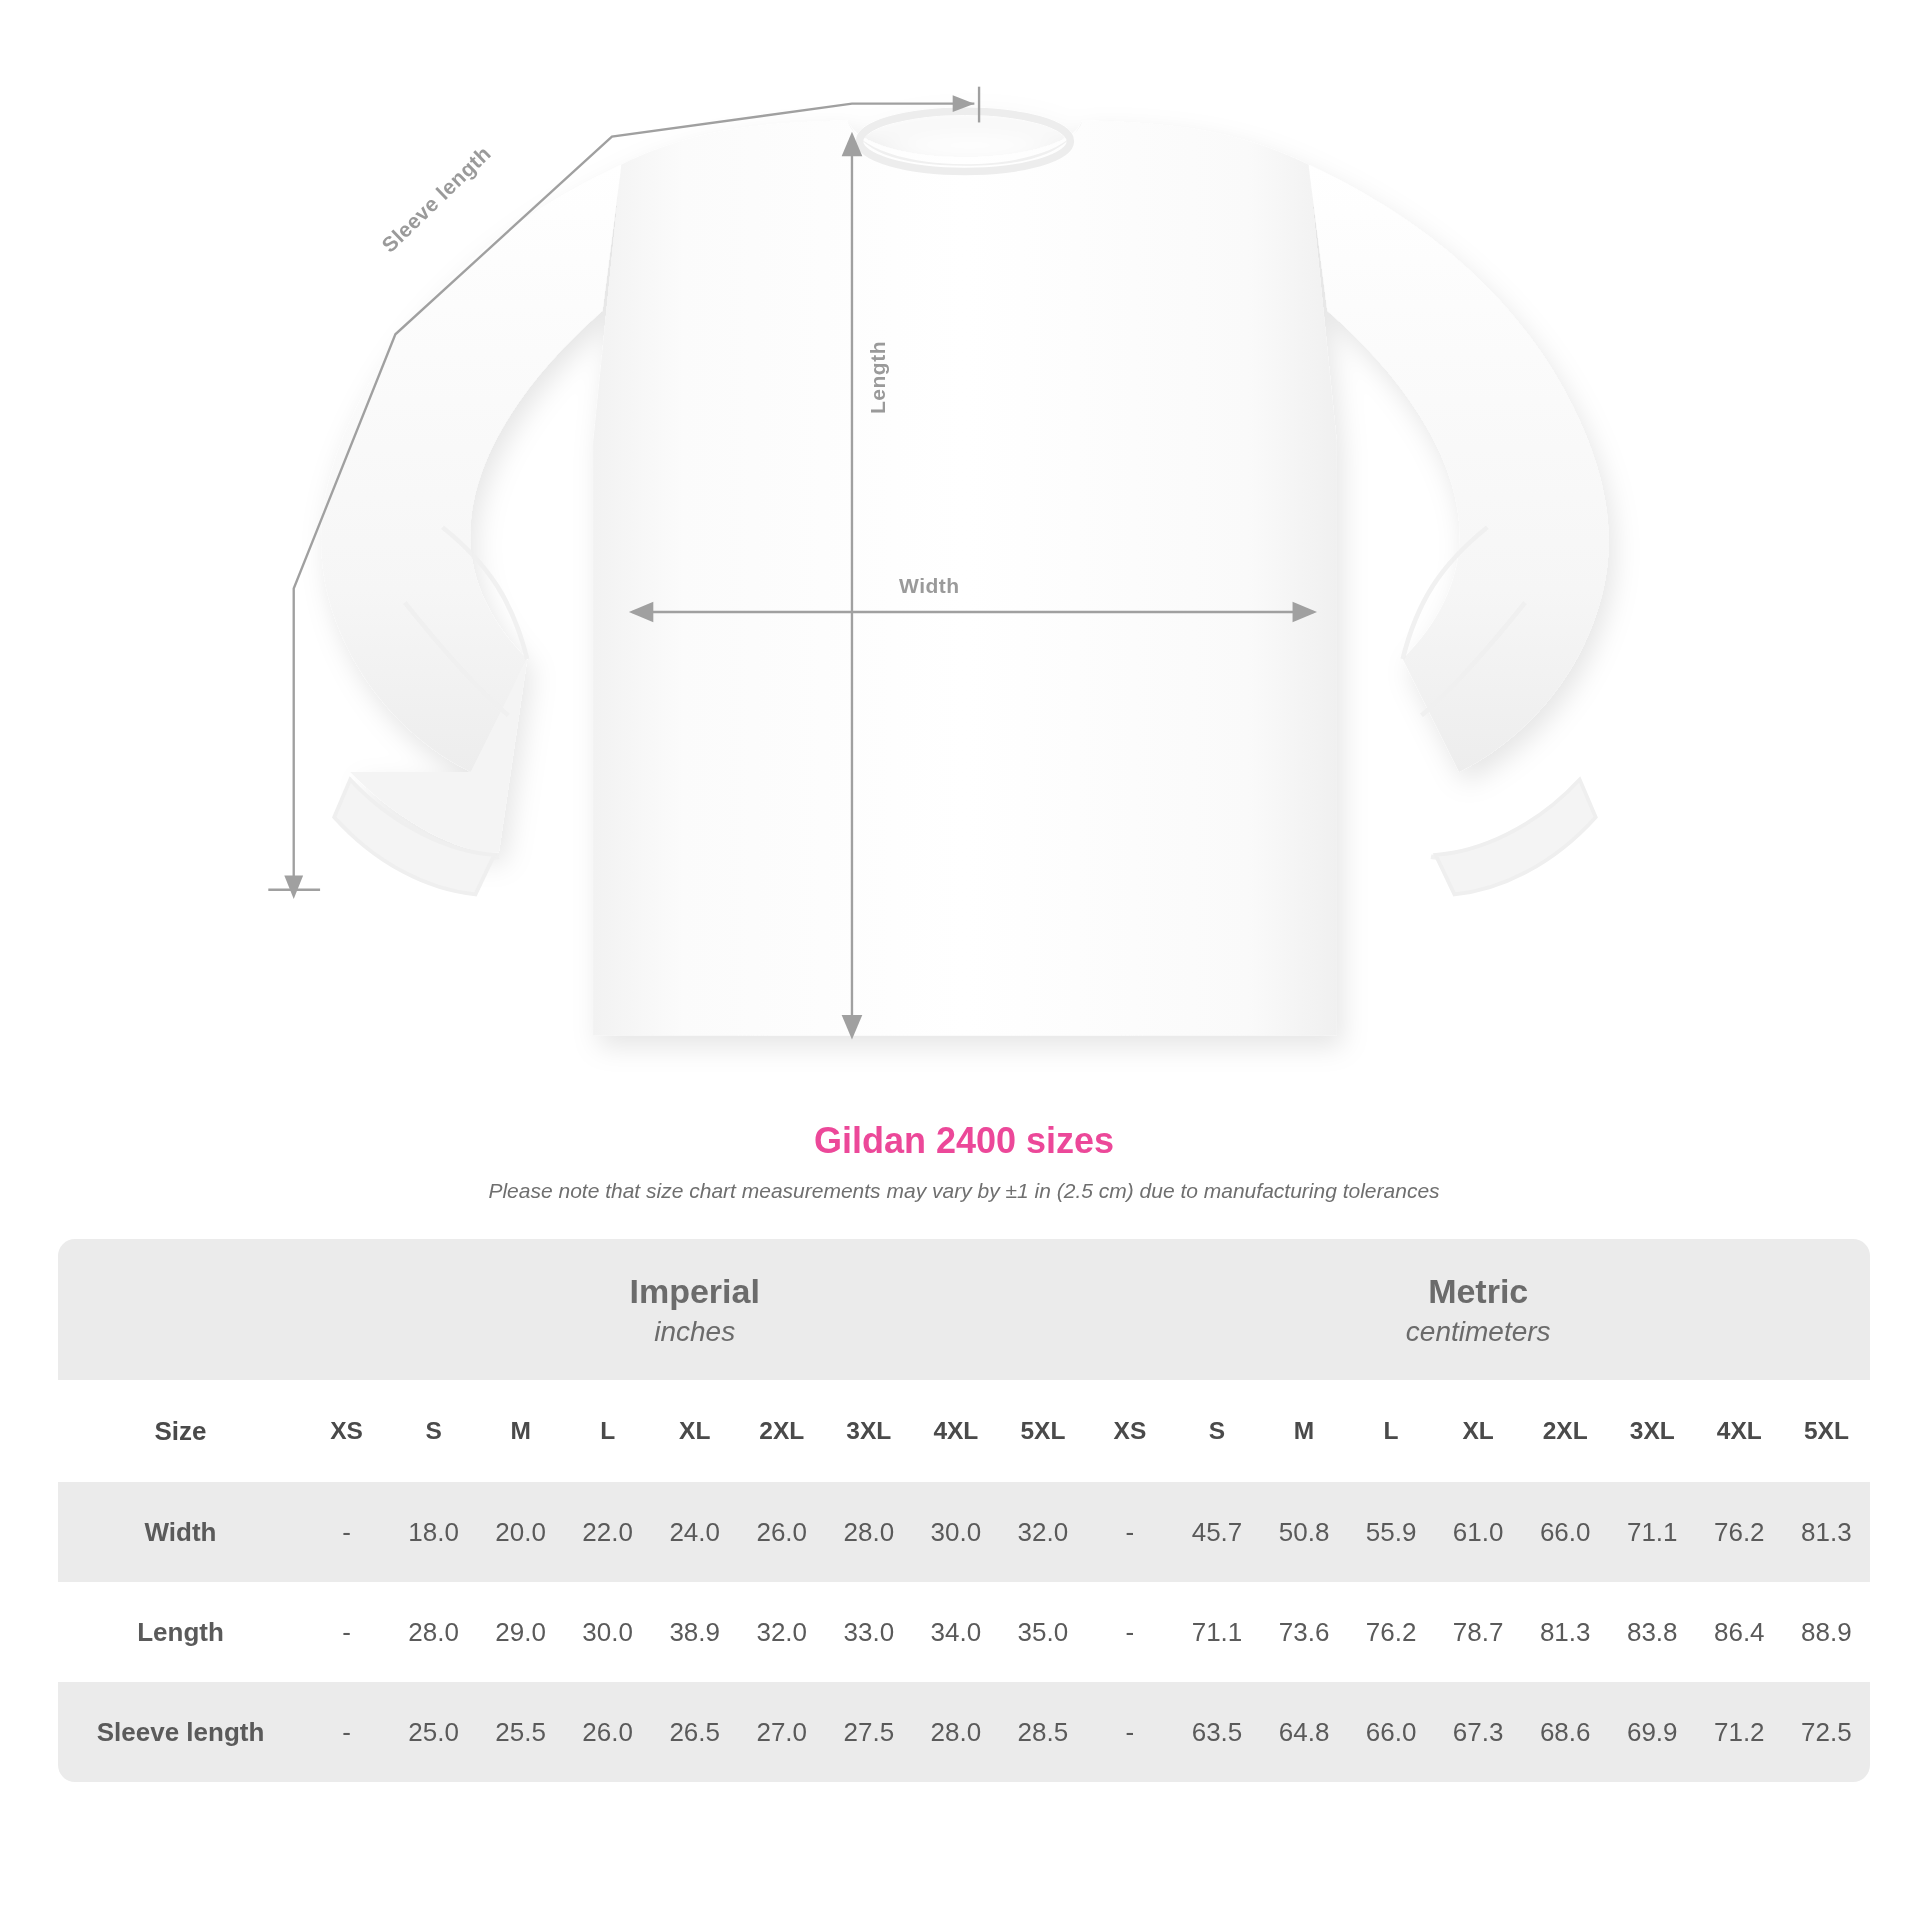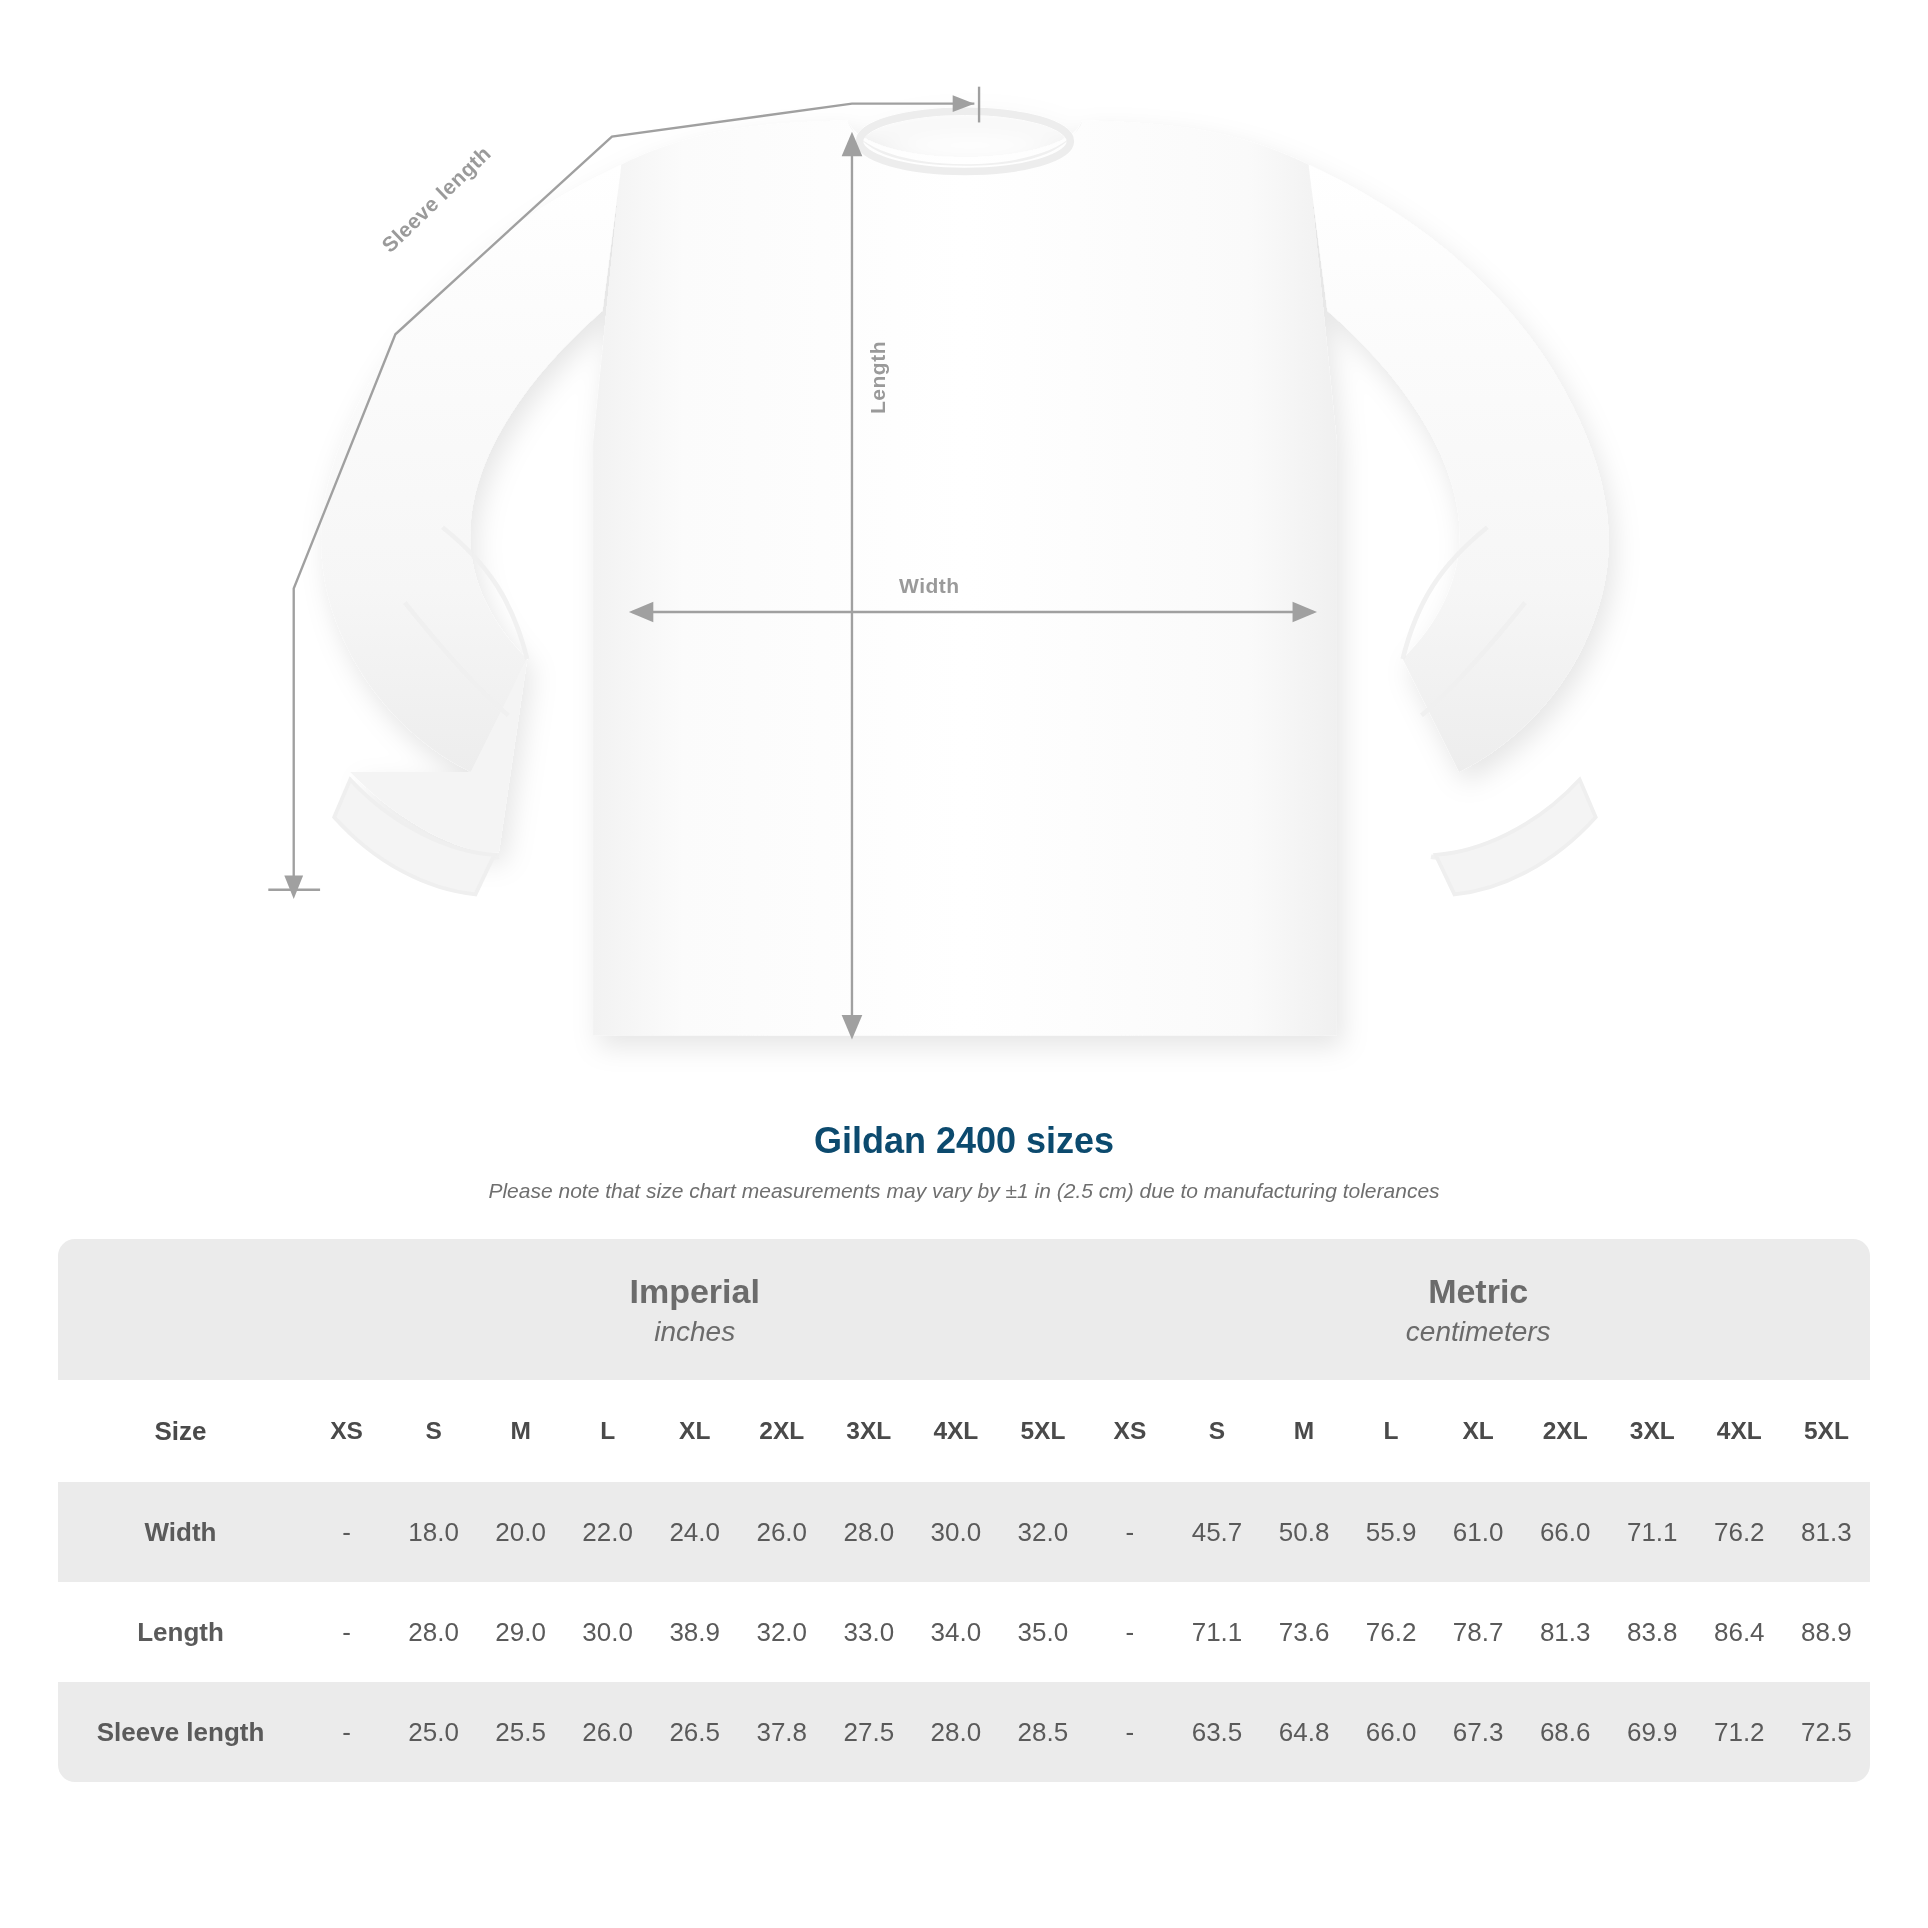--- a/index.html
+++ b/index.html
@@ -54,7 +54,7 @@
   .chart-title {
     font-size: 36px;
     font-weight: bold;
-    color: #0c4a6e;
+    color: #ec4899;
     margin: 0 0 17px 0;
   }
   .chart-subtitle {

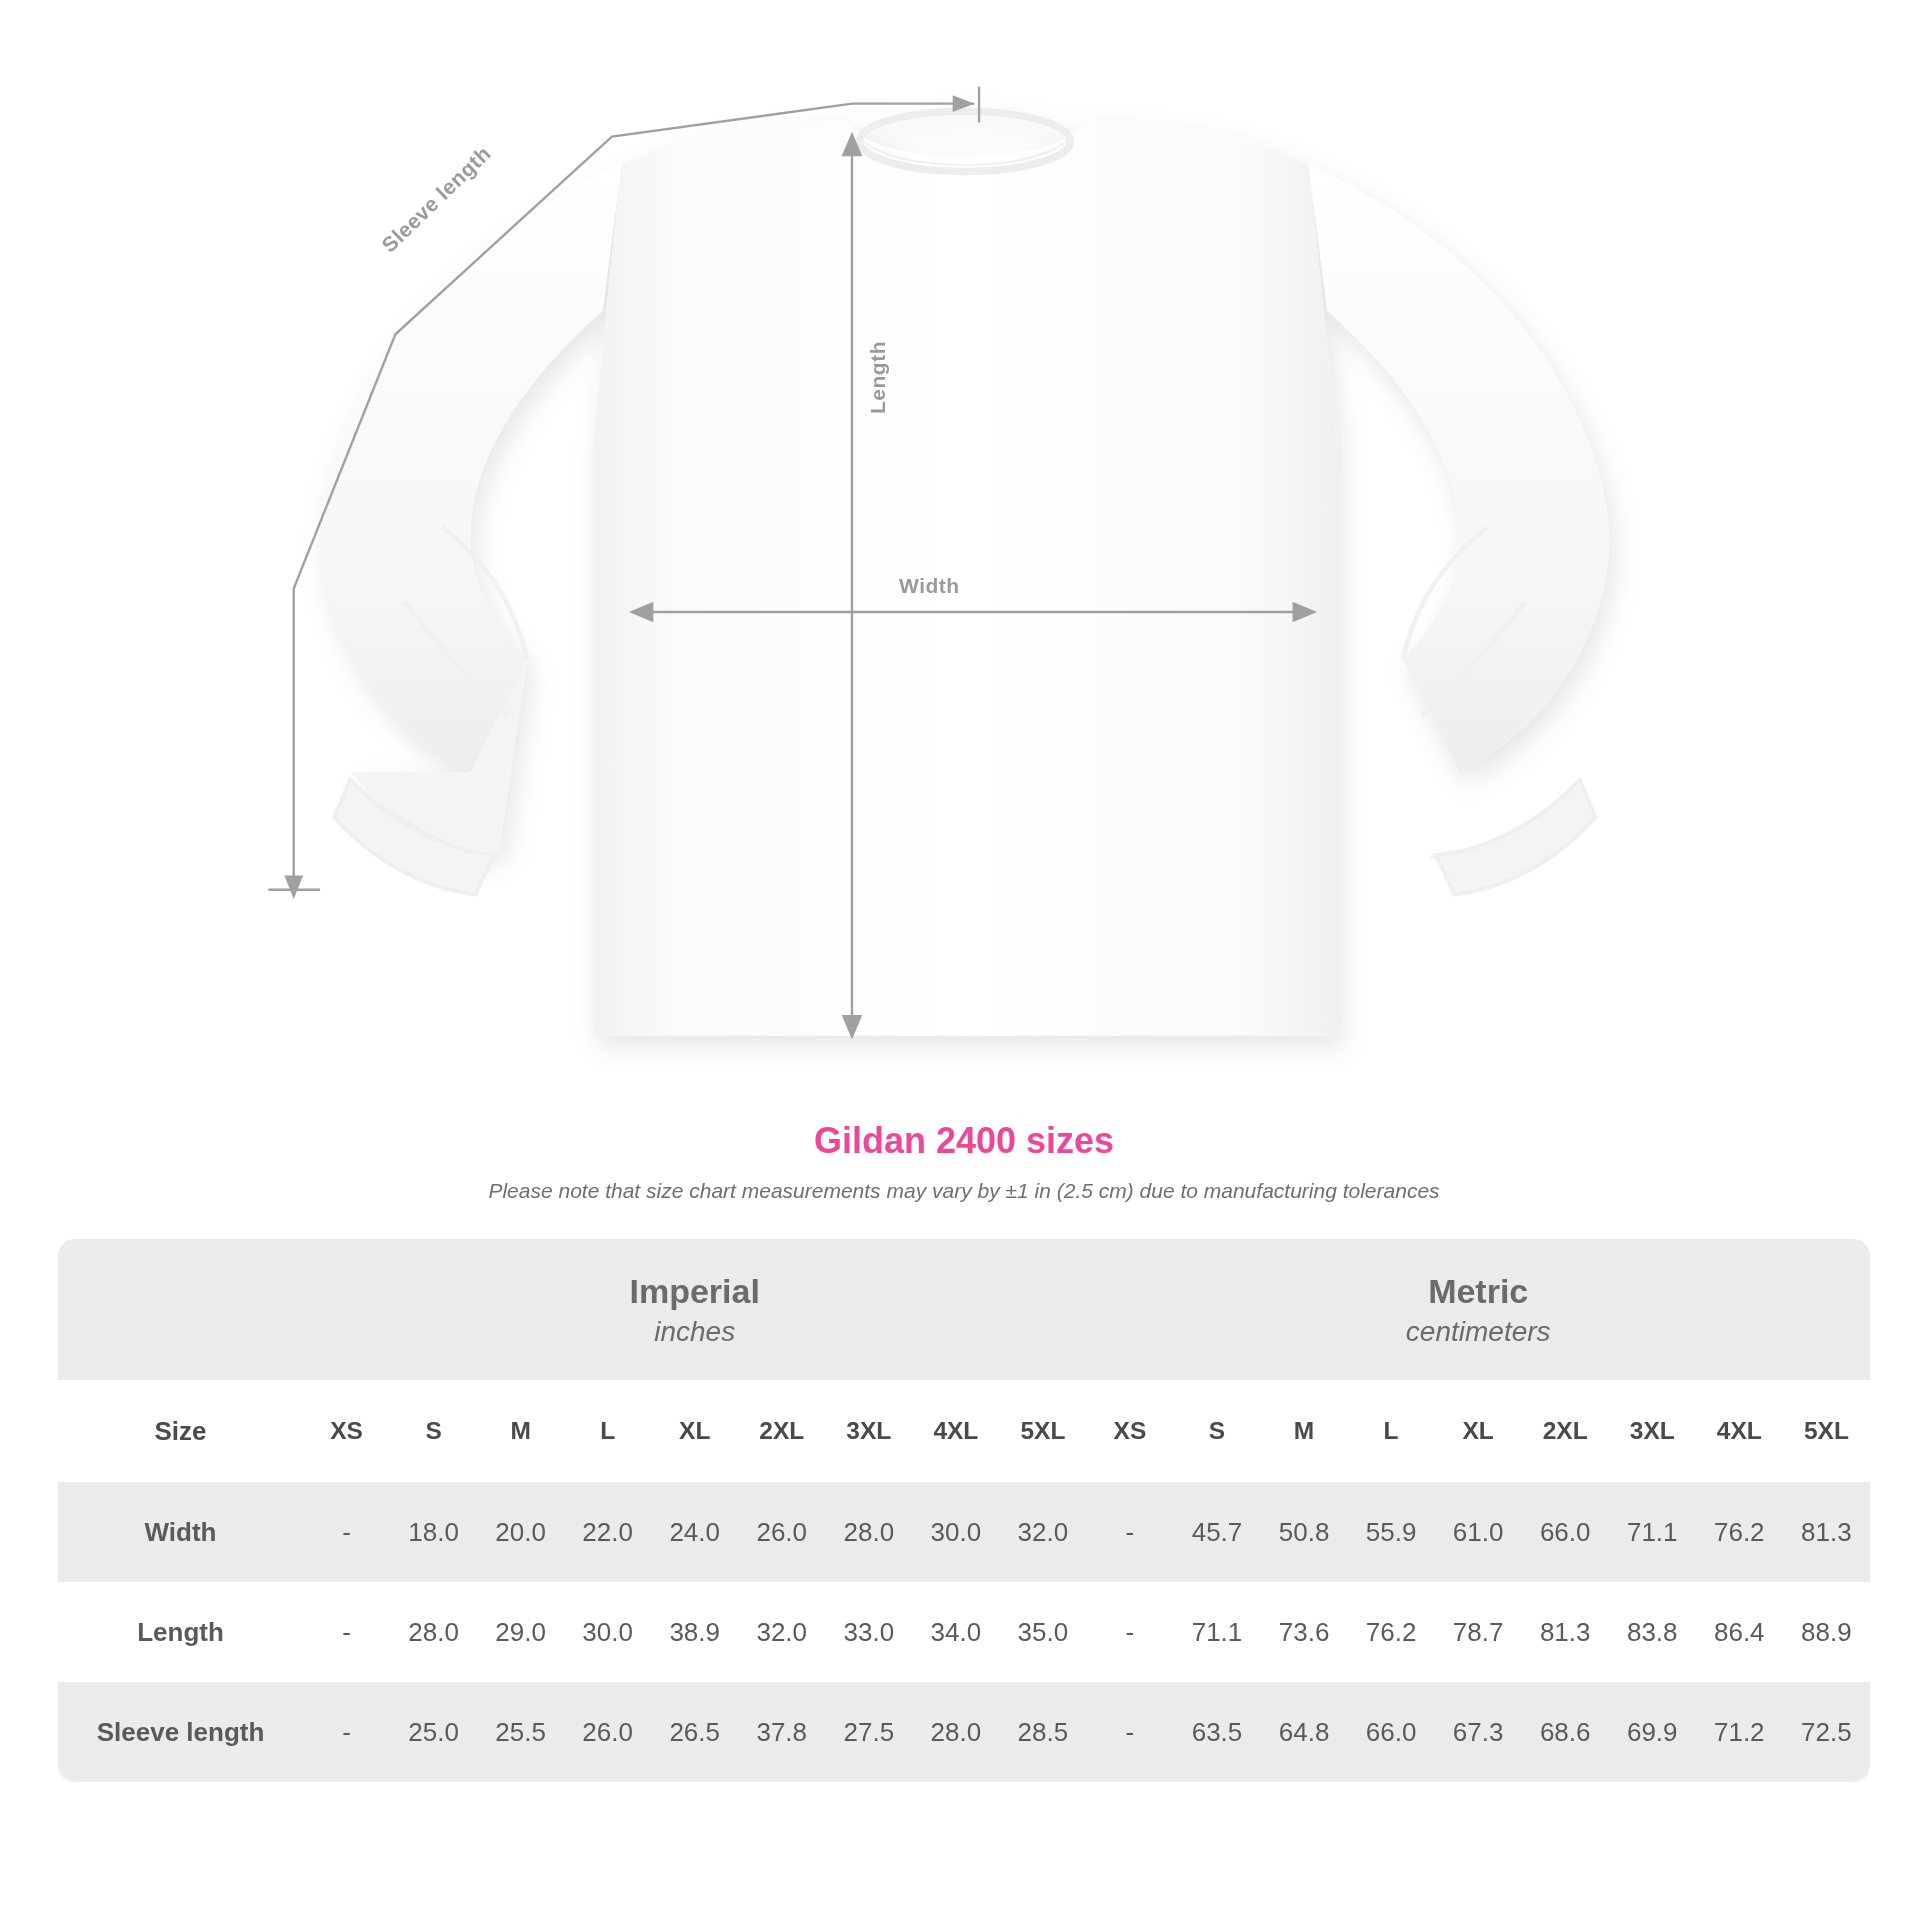--- a/index.html
+++ b/index.html
@@ -324,7 +324,7 @@
           <td>25.5</td>
           <td>26.0</td>
           <td>26.5</td>
-          <td>37.8</td>
+          <td>27.0</td>
           <td>27.5</td>
           <td>28.0</td>
           <td>28.5</td>

